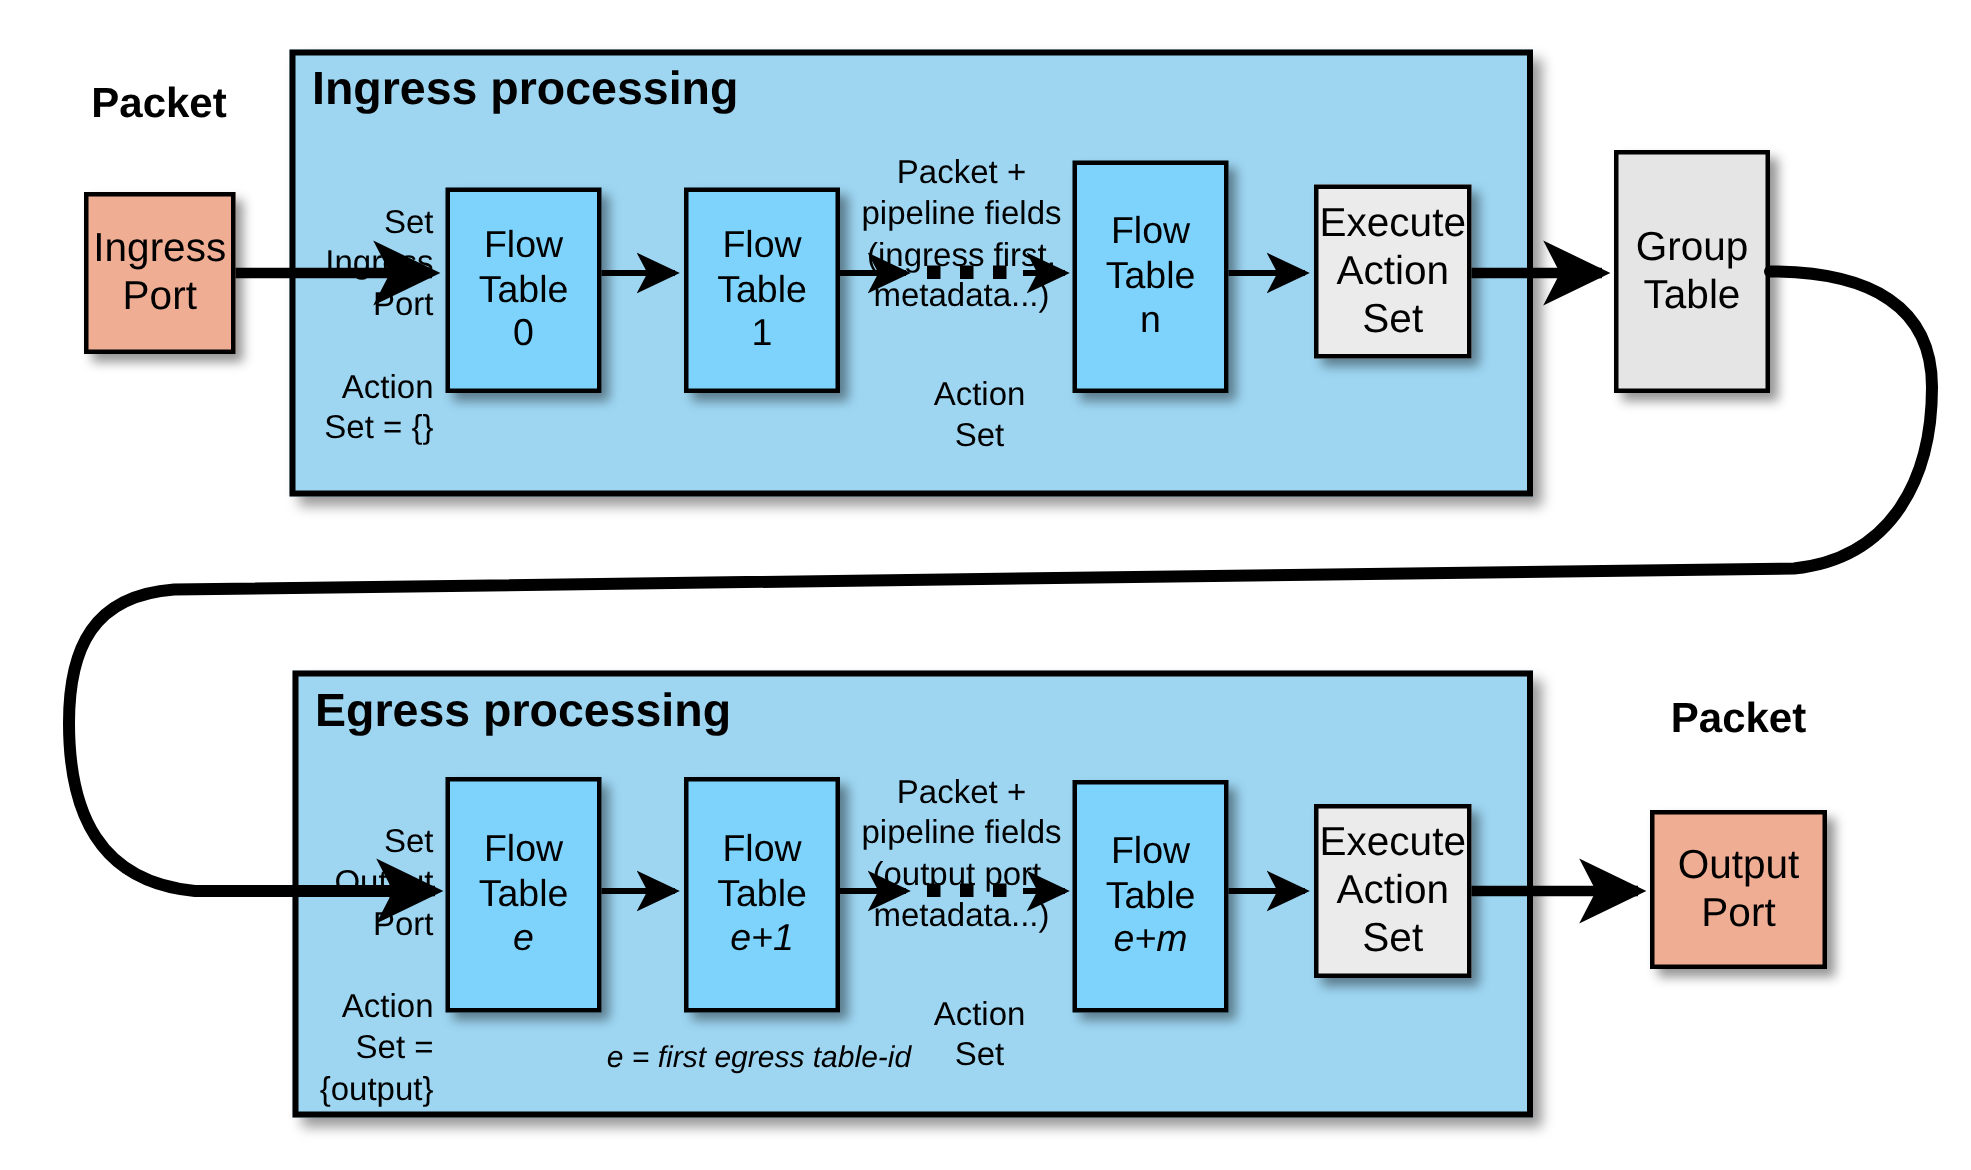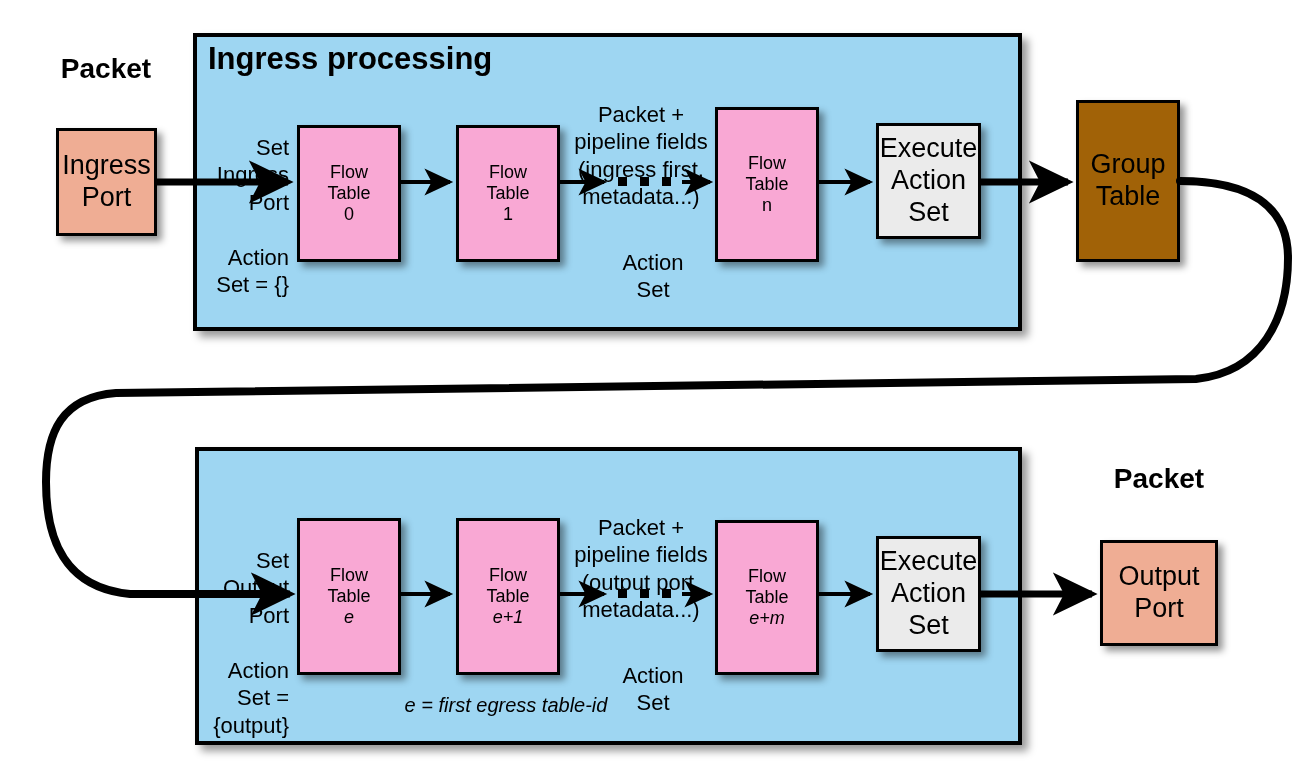--- a/index.html
+++ b/index.html
@@ -44,8 +44,8 @@
     font-size: 27px;
   }
   .flow-box {
-    background: #f9a8d4;
-    font-size: 18px;
+    background: #7dd3fc;
+    font-size: 25px;
   }
   .exec-box {
     background: #EBEBEB;

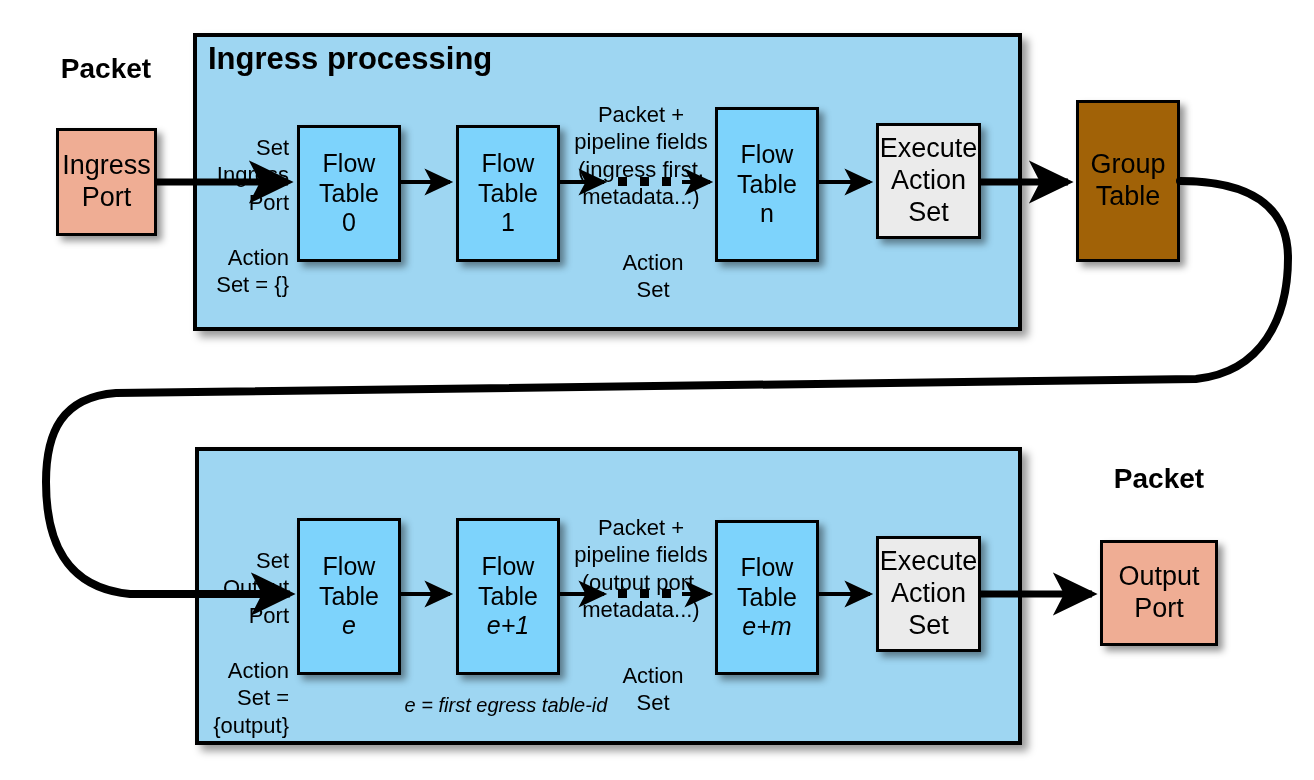--- a/index.html
+++ b/index.html
@@ -52,7 +52,7 @@
     font-size: 27px;
   }
   .group-box {
-    background: #a16207;
+    background: #e5e5e5;
     font-size: 27px;
   }
 

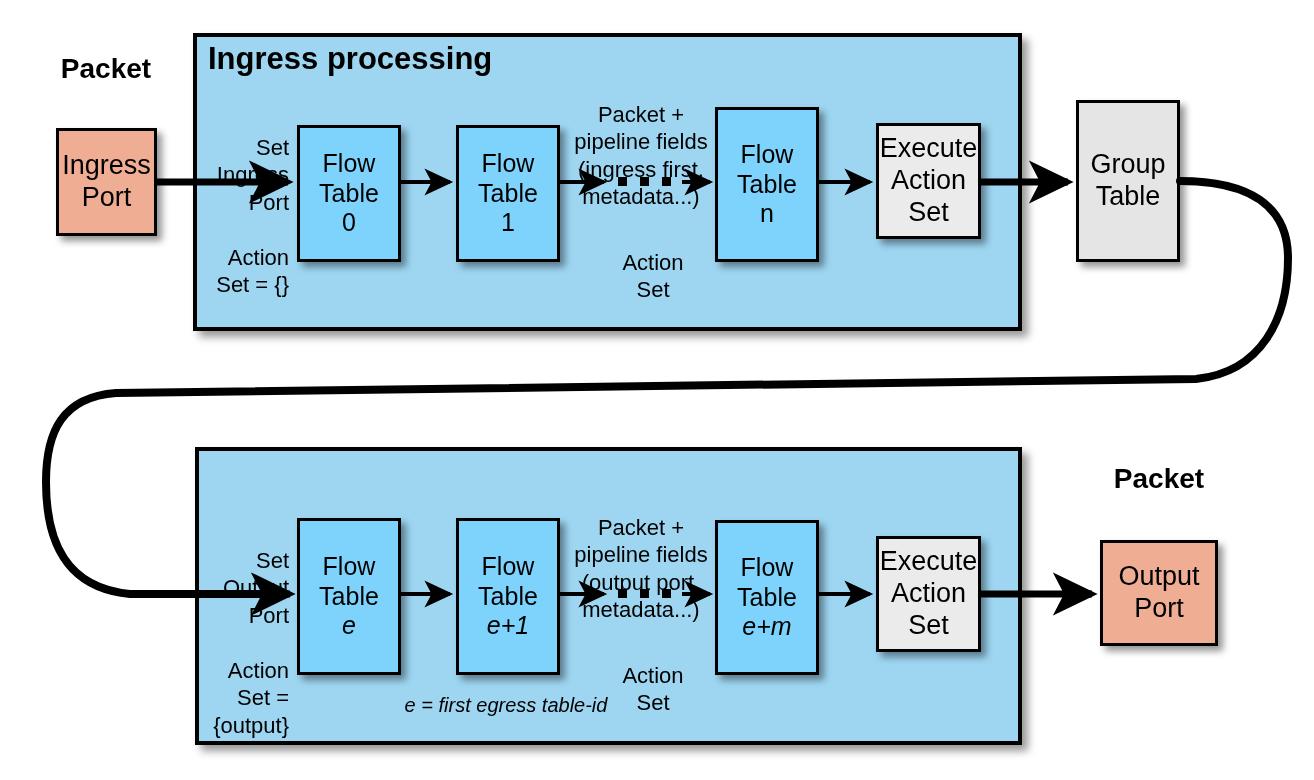--- a/index.html
+++ b/index.html
@@ -170,6 +170,7 @@
     <div>Table</div>
   </div>
 
+  <div class="label section-title" style="left:210px; top:455px;">Egress processing</div>
 
   <div class="label note note-r" style="left:190px; top:503px; width:99px; text-align:right;">
     <div>Set</div>

